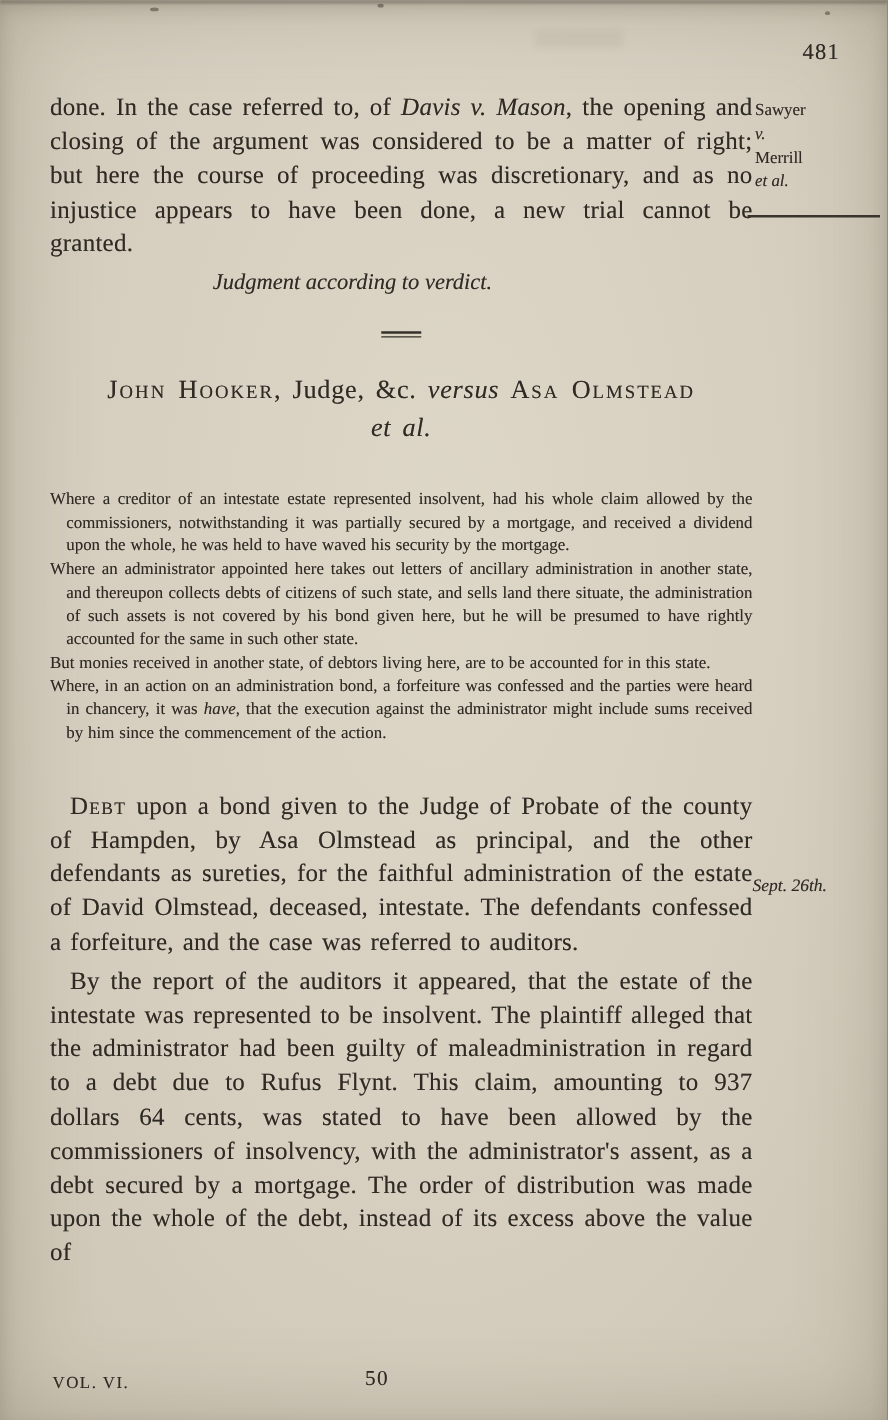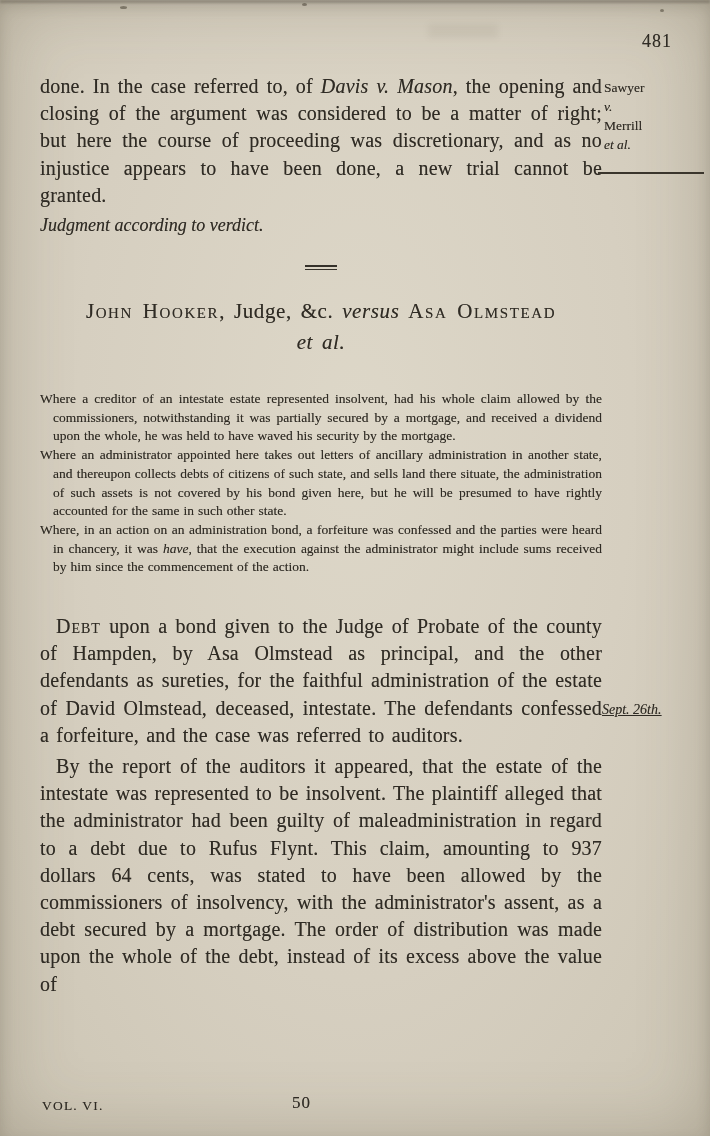--- a/index.html
+++ b/index.html
@@ -35,7 +35,7 @@
     text-align:justify; word-spacing:2px; letter-spacing:0.2px;
   }
   .indent { text-indent:16px; }
-  .judgment { text-align:left; padding-right:78px; font-size:18px; line-height:27px; margin-top:3px; }
+  .judgment { text-align:center; padding-right:78px; font-size:18px; line-height:27px; margin-top:3px; }
   .italic { font-style:italic; }
 
   .divider {

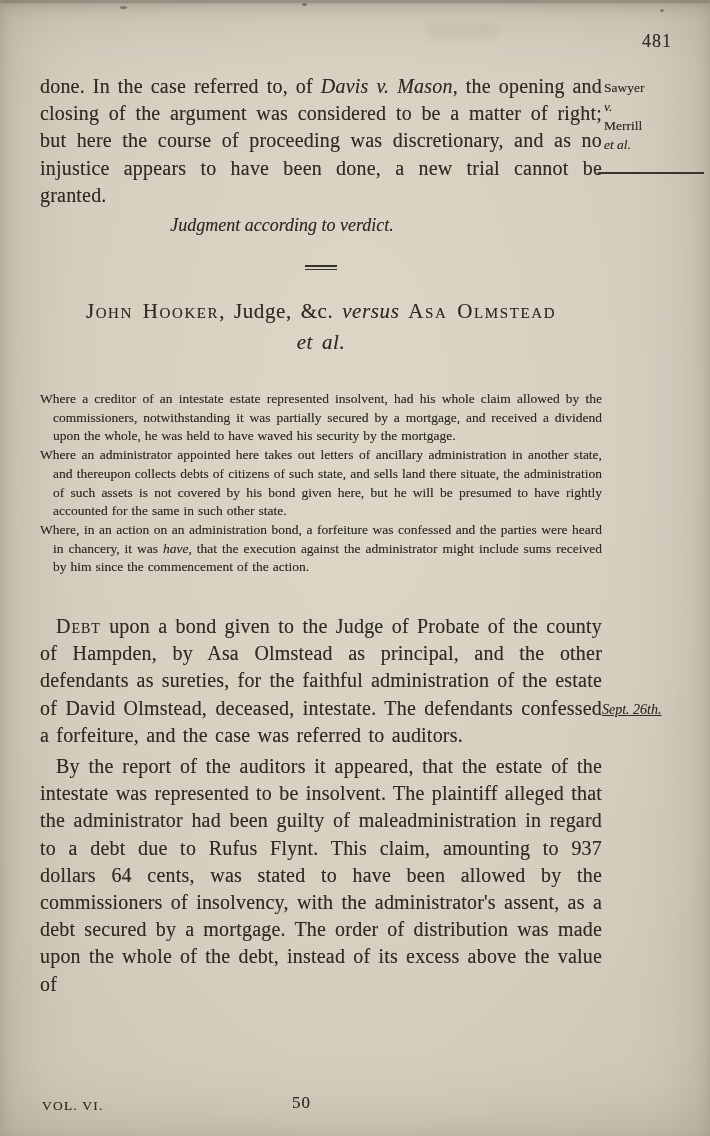--- a/index.html
+++ b/index.html
@@ -101,6 +101,7 @@
     <div class="headnotes">
       <p>Where a creditor of an intestate estate represented insolvent, had his whole claim allowed by the commissioners, notwithstanding it was partially secured by a mortgage, and received a dividend upon the whole, he was held to have waved his security by the mortgage.</p>
       <p>Where an administrator appointed here takes out letters of ancillary administration in another state, and thereupon collects debts of citizens of such state, and sells land there situate, the administration of such assets is not covered by his bond given here, but he will be presumed to have rightly accounted for the same in such other state.</p>
+      <p>But monies received in another state, of debtors living here, are to be accounted for in this state.</p>
       <p><span>Where, in an action on an administration bond, a forfeiture was confessed and the parties were heard in chancery, it was</span> <i>have</i><span>, that the execution against the administrator might include sums received by him since the commencement of the action.</span></p>
     </div>
 

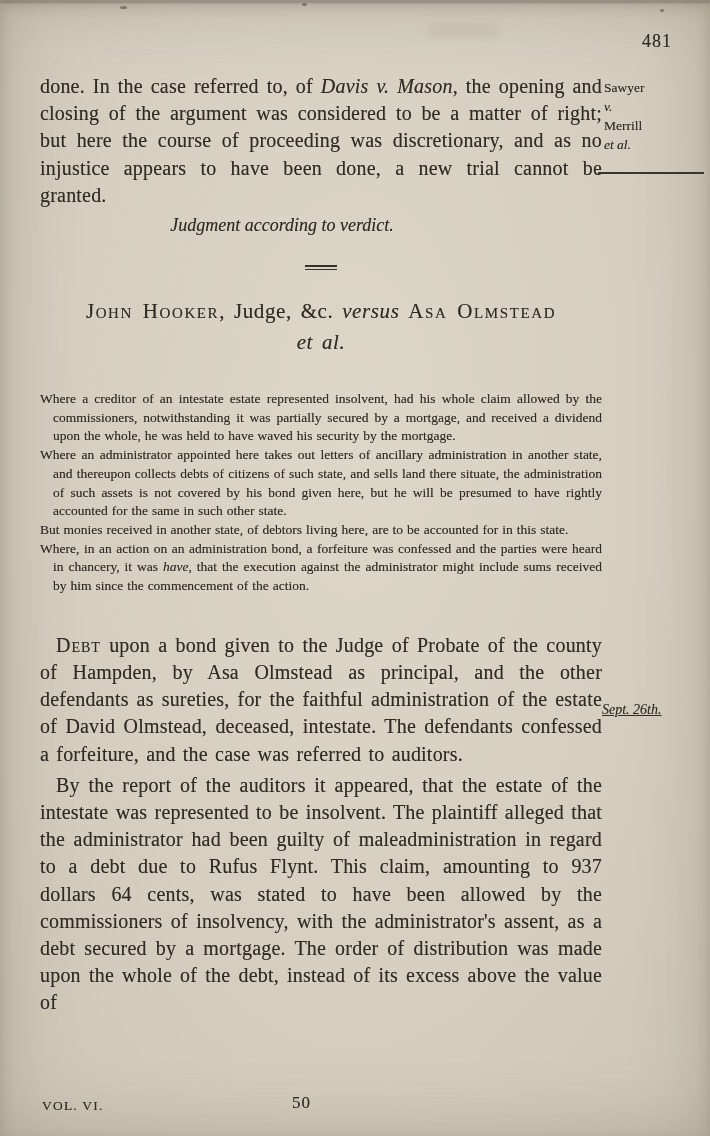--- a/index.html
+++ b/index.html
@@ -67,7 +67,7 @@
   .side-rule { position:absolute; left:598px; top:172px; width:106px; border-top:2px solid #3a352c; }
   .sidenote-date {
     position:absolute; left:602px; top:702px; width:104px;
-    font-size:14px; font-style:italic;text-decoration:underline;
+    font-size:14px; font-style:italic;
   }
 
   .footer-vol { position:absolute; left:42px; top:1098px; font-size:13.5px; letter-spacing:1.2px; }

